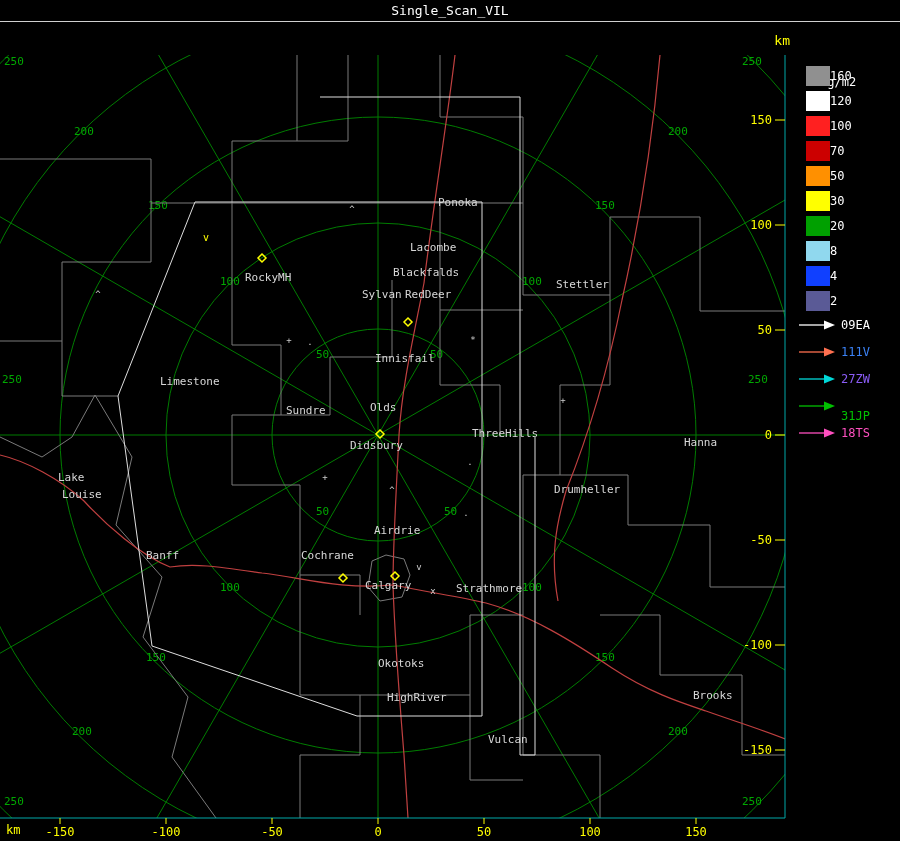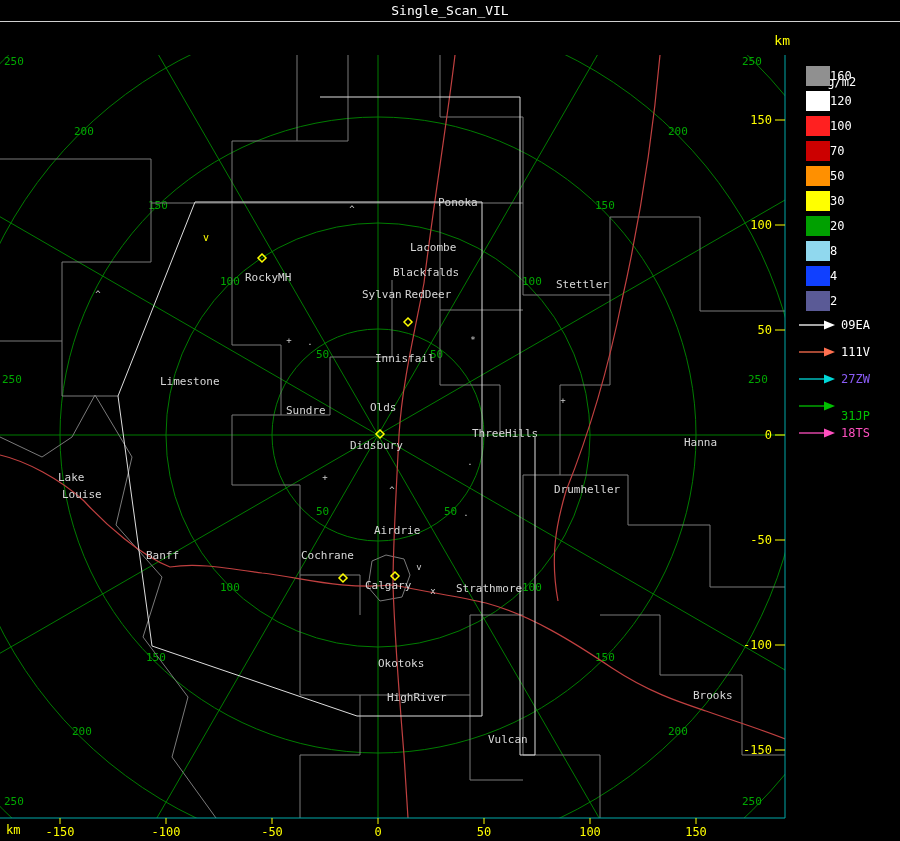--- a/index.html
+++ b/index.html
@@ -263,7 +263,7 @@
           <line x1="2" y1="6" x2="29" y2="6" stroke="#ff7050" stroke-width="1.3"></line>
           <path d="M38,6 L27,1.5 L27,10.5 Z" fill="#ff7050"></path>
         </svg>
-        <span class="rl-label" style="color: #ffffff;">111V</span>
+        <span class="rl-label" style="color: #3b82f6;">111V</span>
       </div>
       <div class="rl-row">
         <svg width="38" height="12">

